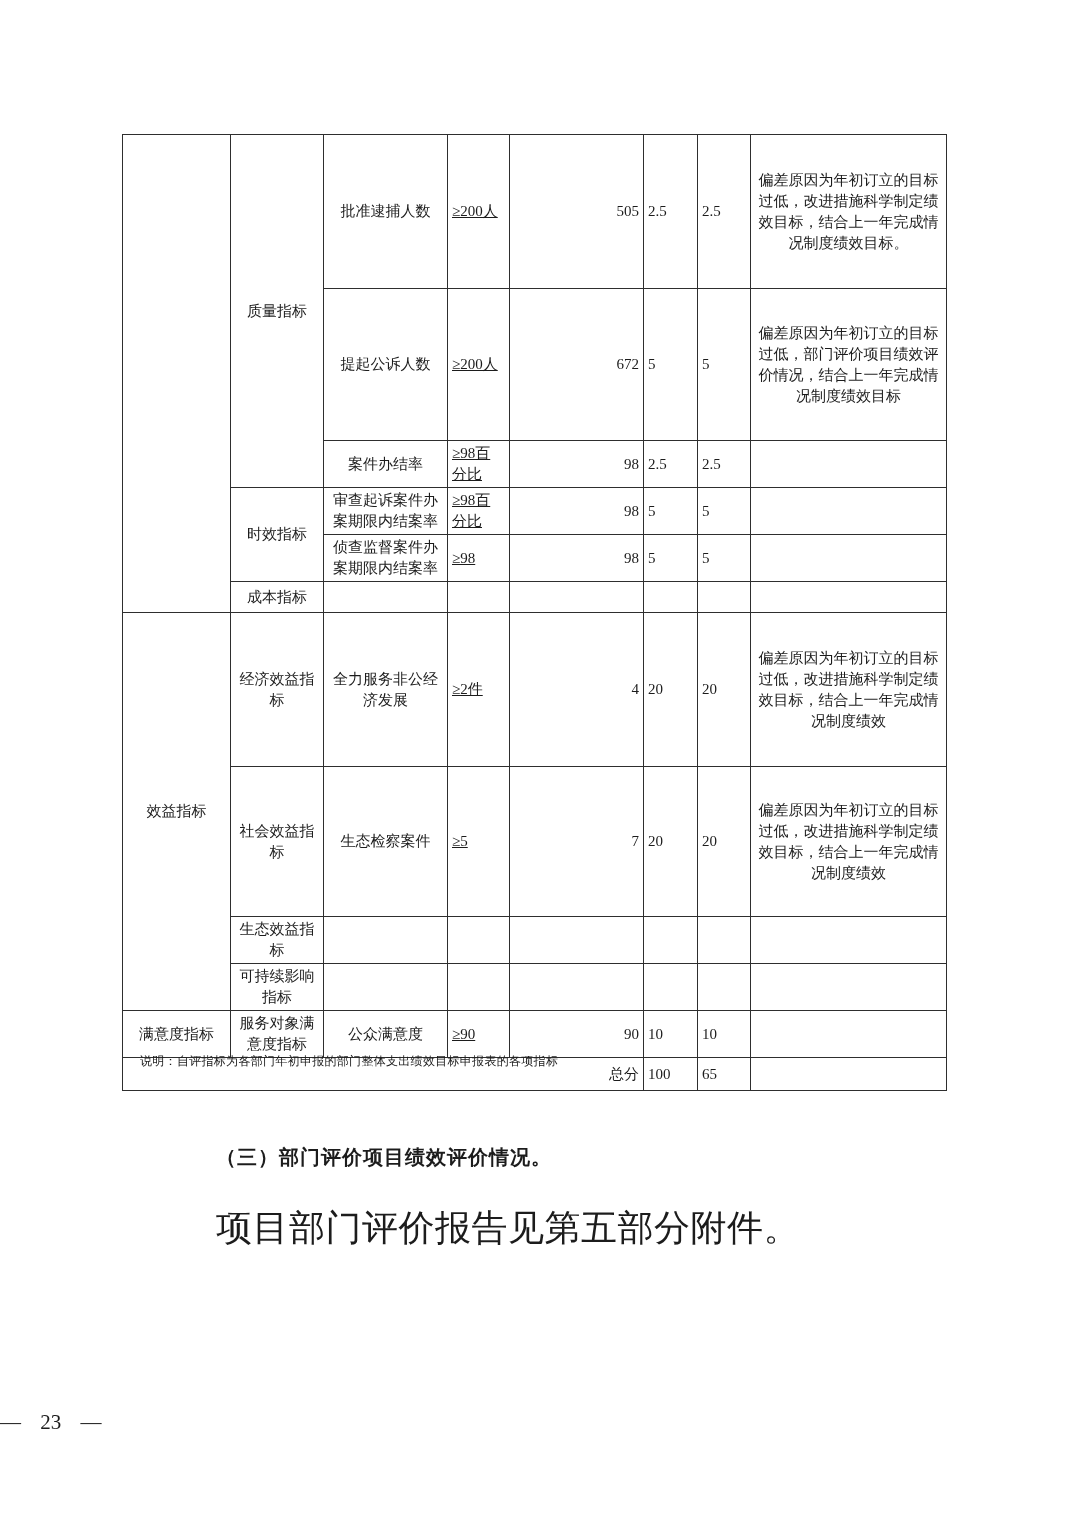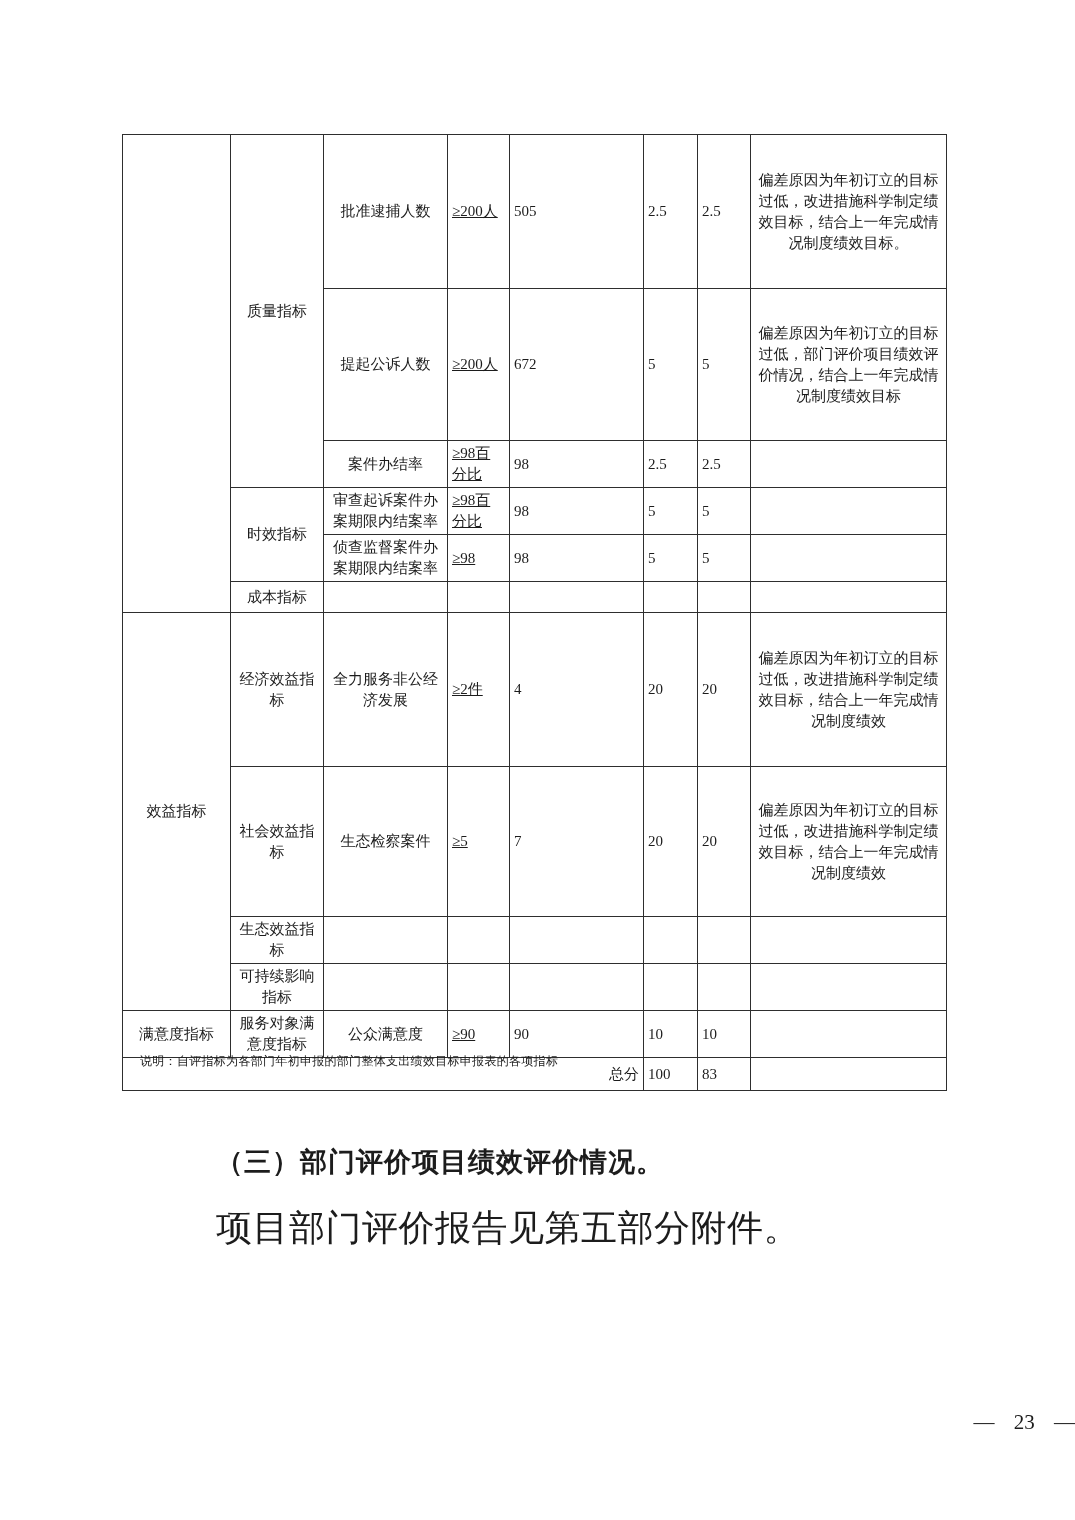--- a/index.html
+++ b/index.html
@@ -41,7 +41,7 @@
   td.c-cat  { text-align: center; padding: 2px 3px; }
   td.c-ind  { text-align: center; padding: 2px 3px; }
   td.c-tgt  { text-align: left; padding: 2px 6px 2px 6px; line-height: 22px; text-decoration: underline; }
-  td.c-act  { text-align: left; padding-left: 8px; }
+  td.c-act  { text-align: right; padding-left: 8px; }
   td.c-num  { text-align: left; padding-left: 8px; }
   td.c-rmk  { text-align: center; padding: 6px 16px 6px 9px; line-height: 23px; }
   td.c-total{ text-align: right; }

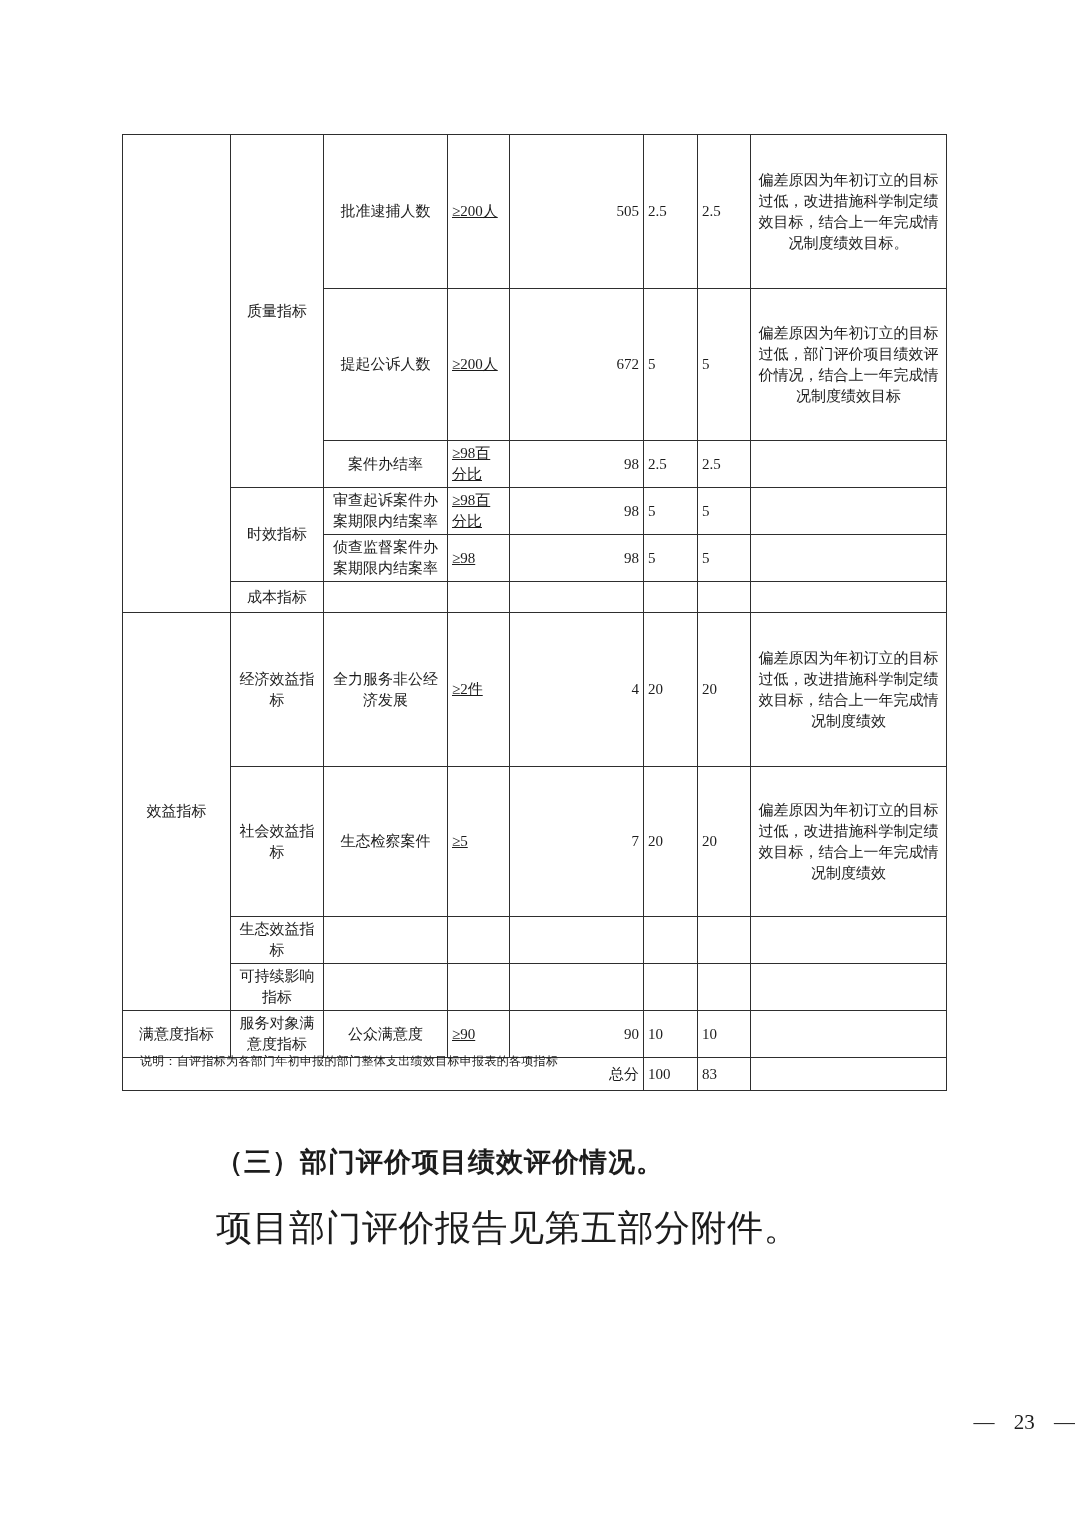--- a/index.html
+++ b/index.html
@@ -200,7 +200,7 @@
       <tr style="height:33px">
         <td class="c-total" colspan="5">总分</td>
         <td class="c-num">100</td>
-        <td class="c-num">83</td>
+        <td class="c-num">65</td>
         <td class="c-rmk"></td>
       </tr>
     </tbody>

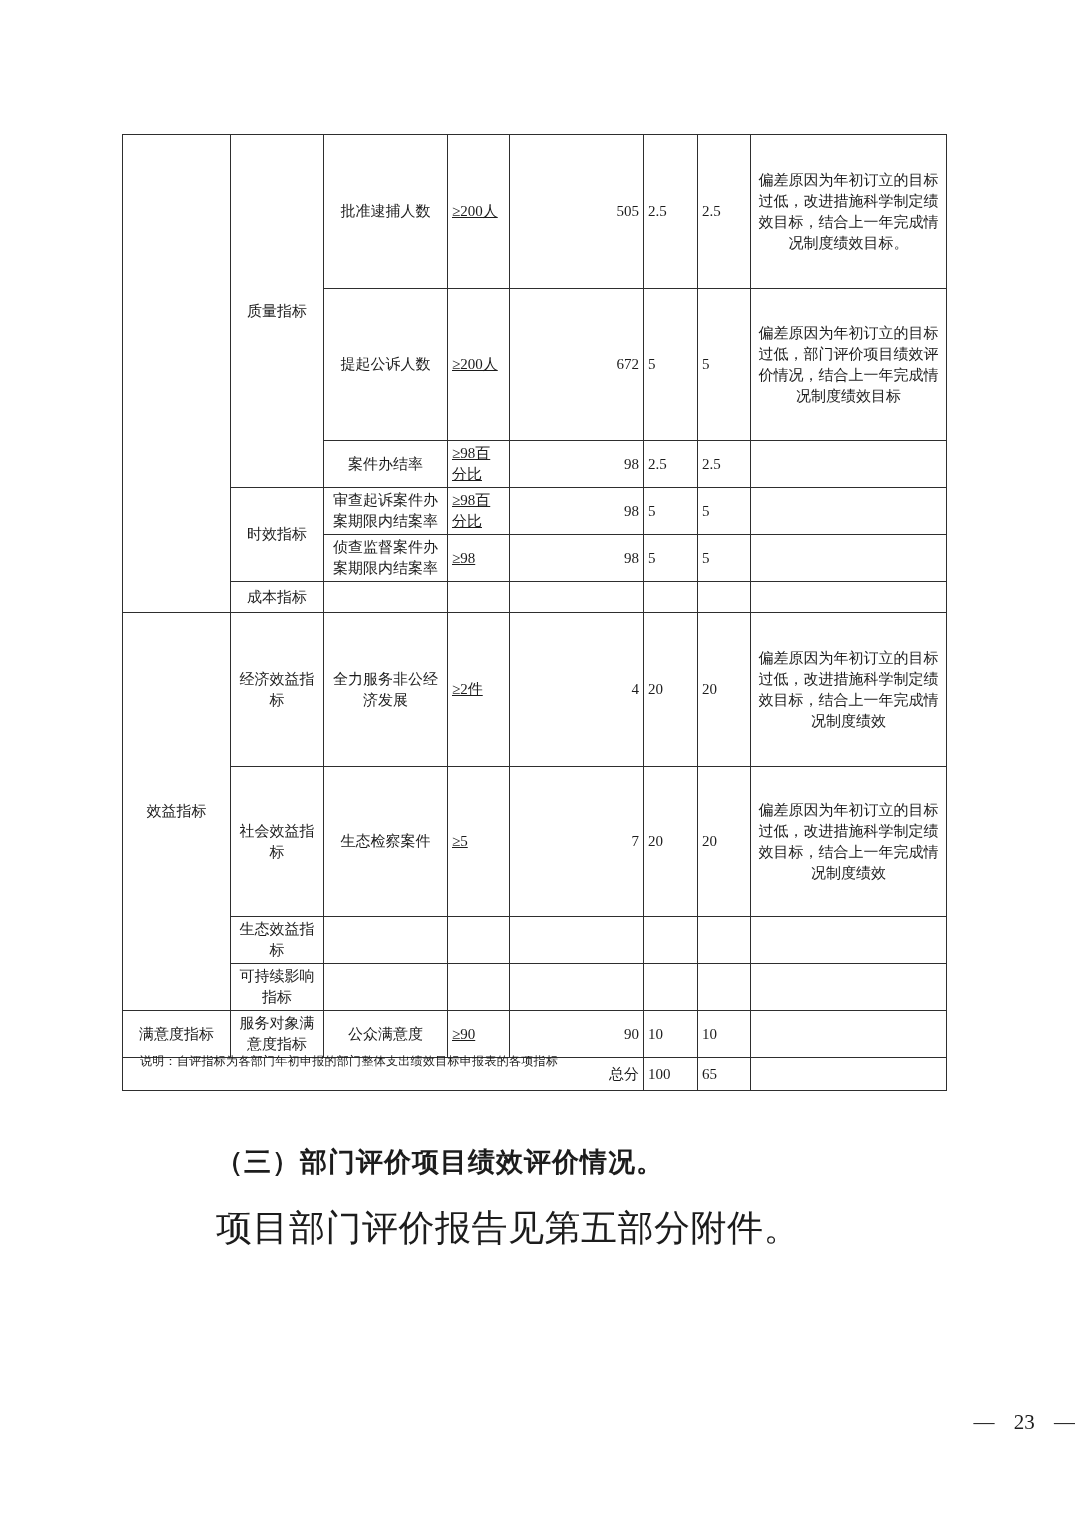--- a/index.html
+++ b/index.html
@@ -59,7 +59,7 @@
     top: 1144px;
     font-family: Liberation Sans, sans-serif;
     font-weight: bold;
-    font-size: 27px;
+    font-size: 20px;
     letter-spacing: 1px;
     white-space: nowrap;
   }

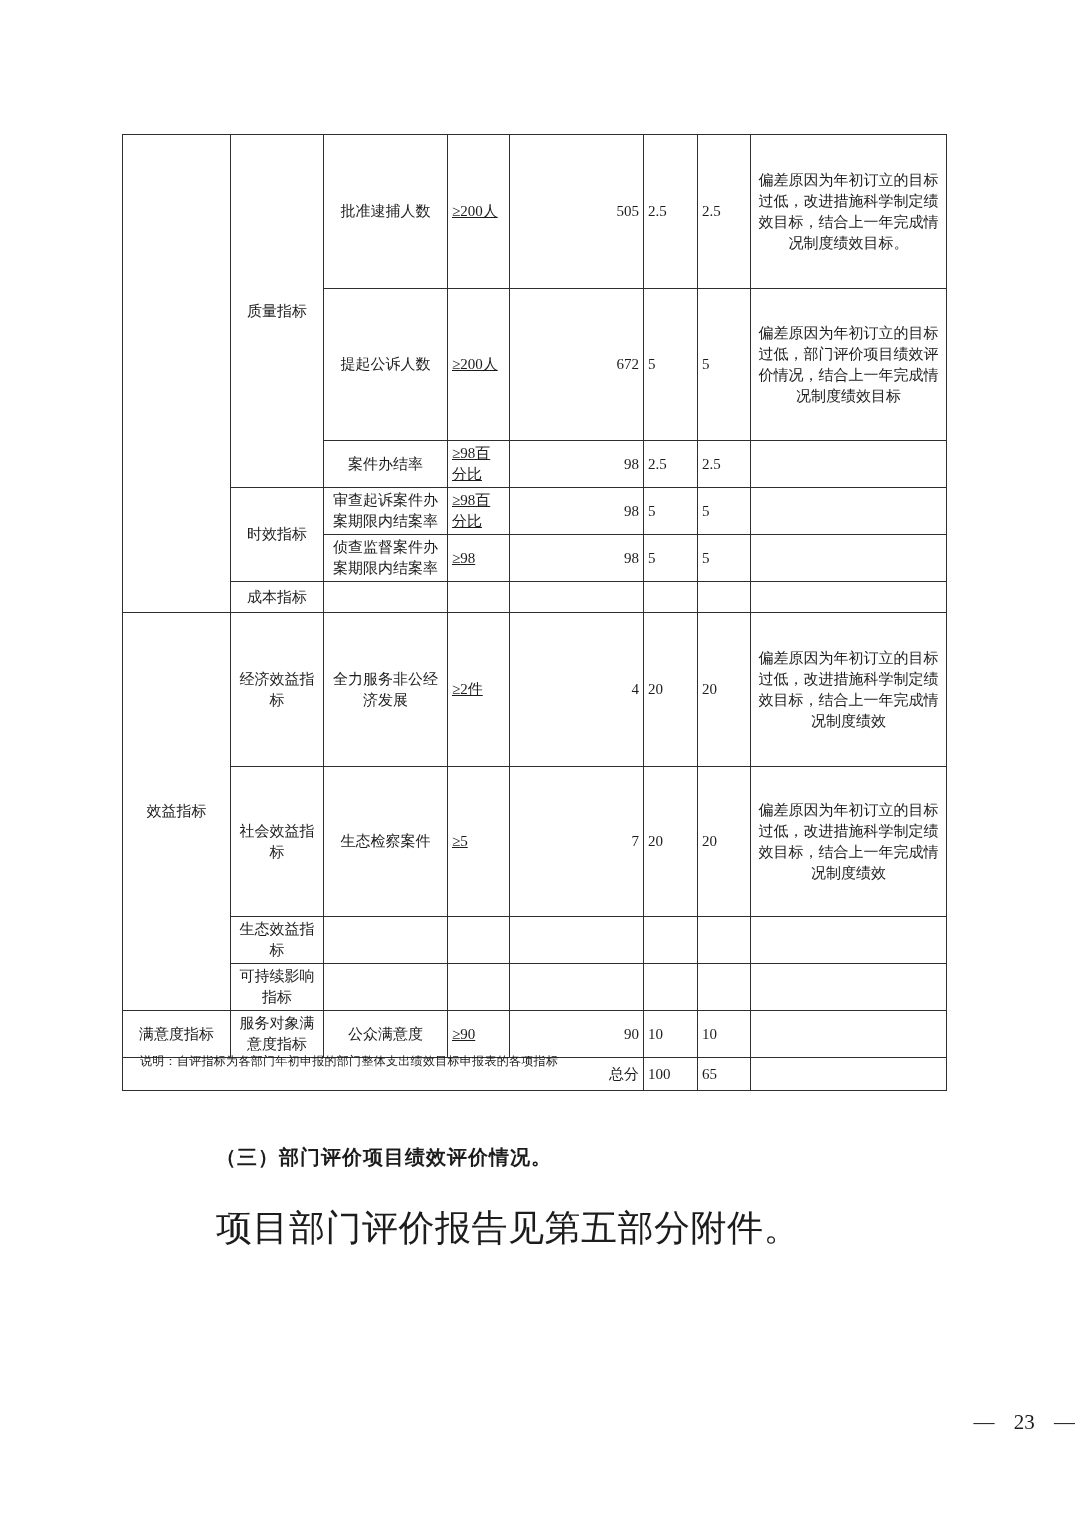--- a/index.html
+++ b/index.html
@@ -76,7 +76,7 @@
     left: 0;
     top: 1410px;
     width: 1075px;
-    text-align: right;
+    text-align: left;
     font-size: 21px;
     word-spacing: 14px;
   }

